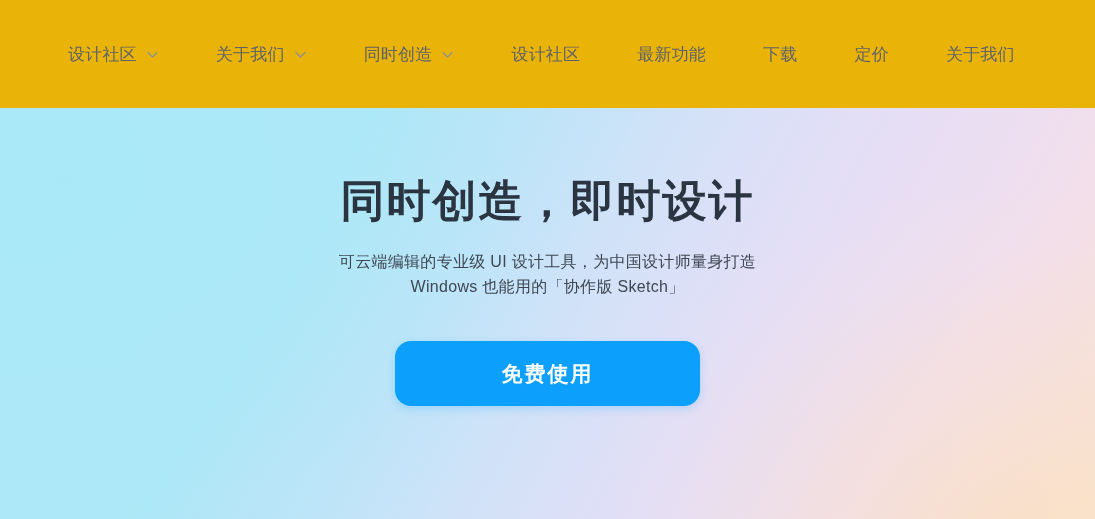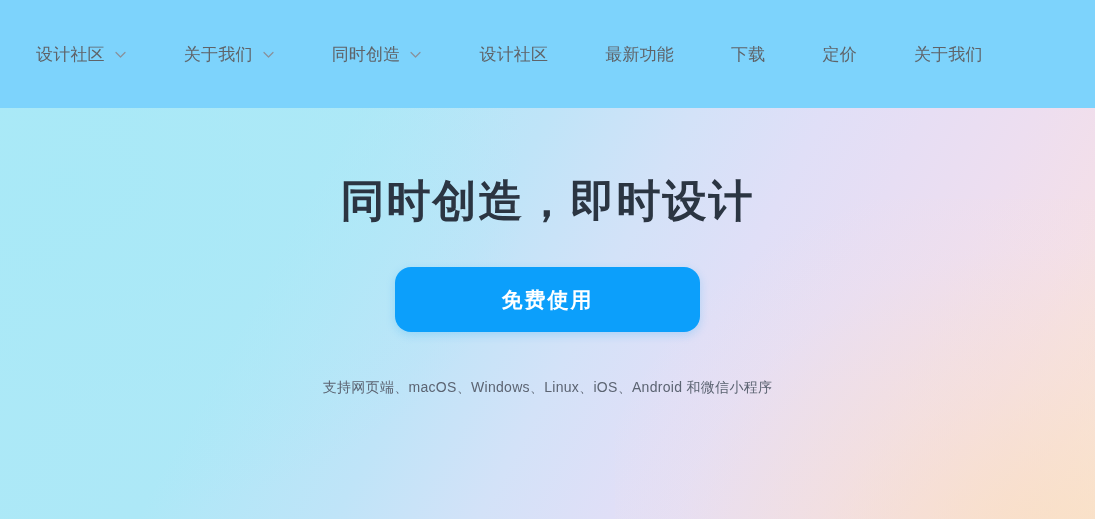--- a/index.html
+++ b/index.html
@@ -26,12 +26,12 @@
   
   .navbar {
     height: 108px;
-    background: #7dd3fc;
+    background: #eab308;
     flex: 0 0 108px;
     display: flex;
     align-items: center;
     box-sizing: border-box;
-    padding-left: 36px;
+    padding-left: 68px;
   }
 
   .nav-list {

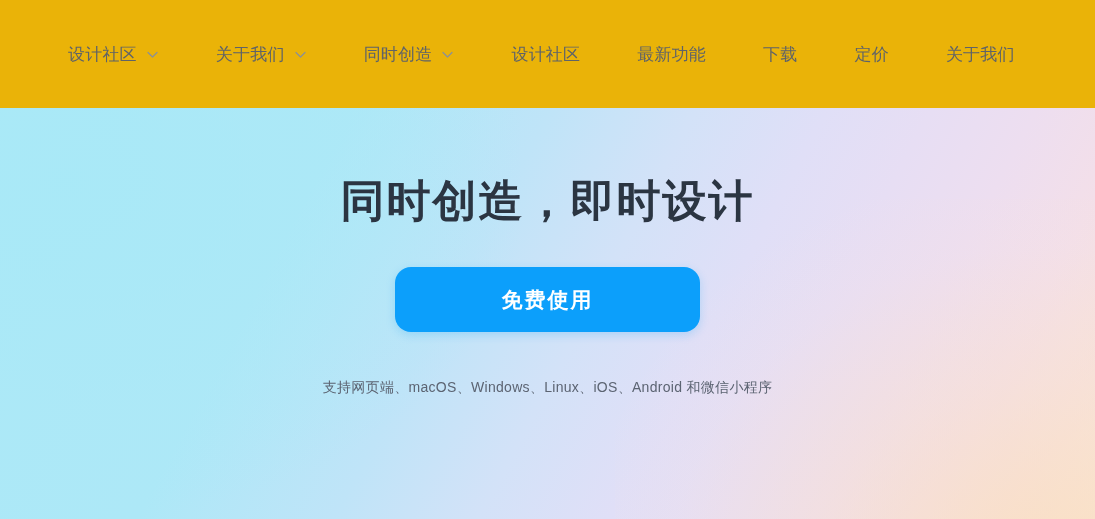--- a/index.html
+++ b/index.html
@@ -244,6 +244,10 @@
 
       <h1 class="hero-title">同时创造，即时设计</h1>
 
+      <p class="hero-sub">
+        <span class="line">可云端编辑的专业级 UI 设计工具，为中国设计师量身打造</span>
+        <span class="line">Windows 也能用的「协作版 Sketch」</span>
+      </p>
 
       <div class="cta-wrap">
         <button class="cta-button">免费使用</button>

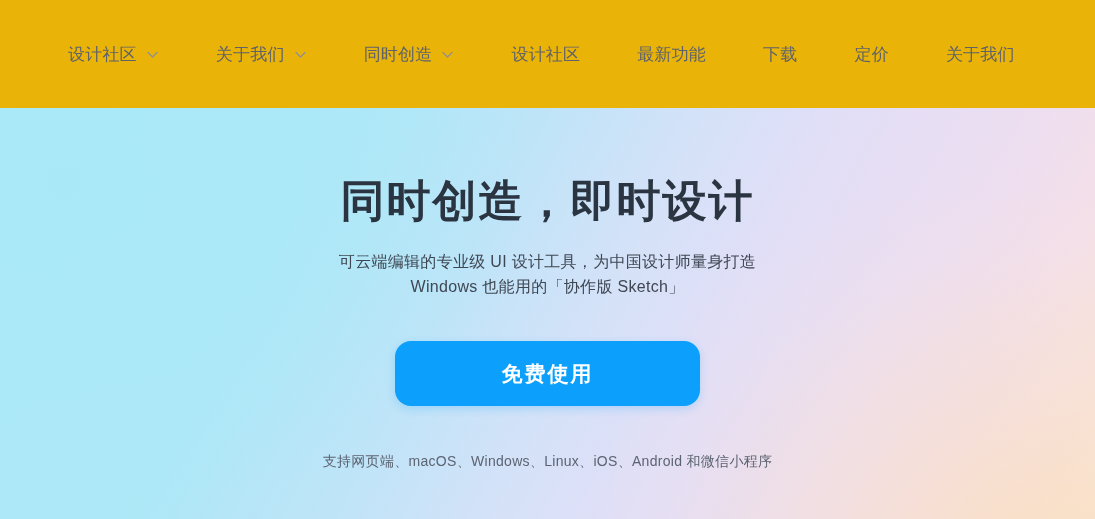--- a/index.html
+++ b/index.html
@@ -253,7 +253,6 @@
         <button class="cta-button">免费使用</button>
       </div>
 
-      <p class="platform-note">支持网页端、macOS、Windows、Linux、iOS、Android 和微信小程序</p>
 
     </div>
   </section>

